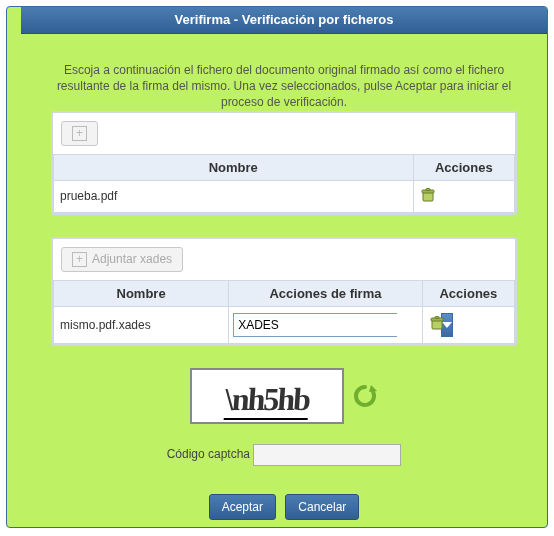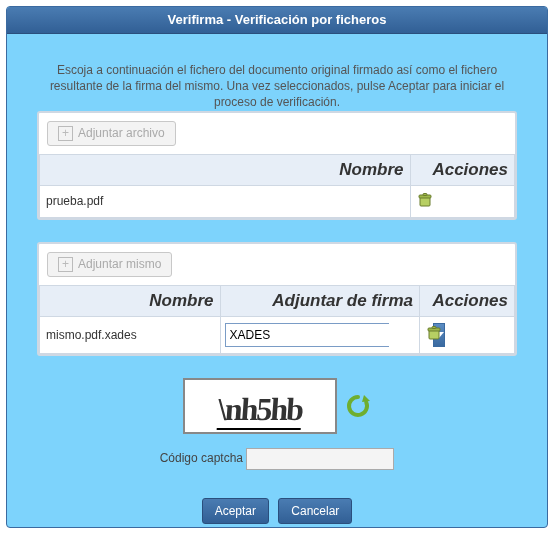--- a/index.html
+++ b/index.html
@@ -17,9 +17,10 @@
     border: 1px solid #3b6aa0;
     border-radius: 4px;
     overflow: hidden;
-    background: #7dd3fc;
+    background: #bef264;
     height: 522px;
     box-sizing: border-box;
+    padding-left: 14px;
   }
   .titlebar {
     background: linear-gradient(#4a7cb2, #315f95);

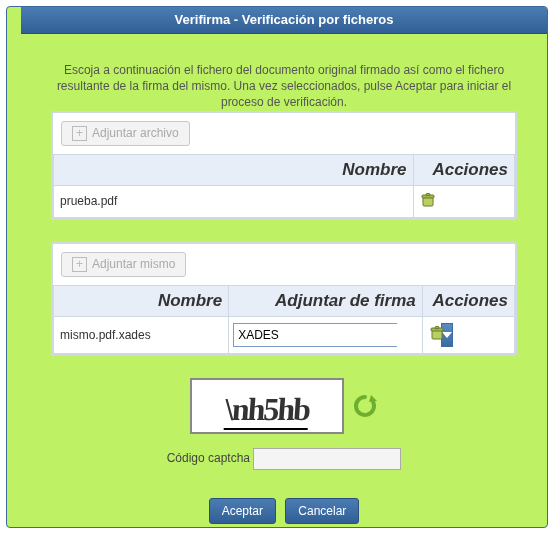--- a/index.html
+++ b/index.html
@@ -185,7 +185,6 @@
       <div>
         <span class="btn-attach">
           <span class="plus-box">+</span>
-          <span>Adjuntar archivo</span>
         </span>
       </div>
       <table class="filetbl">

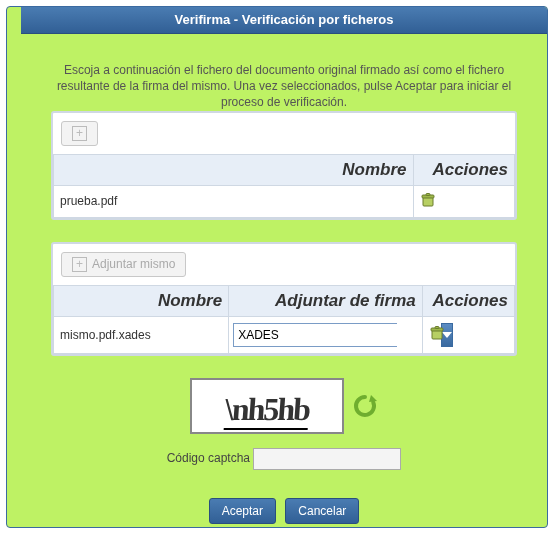--- a/index.html
+++ b/index.html
@@ -77,9 +77,8 @@
     font-weight: bold;
     padding: 5px 6px;
     border: 1px solid #cfd8e3;
-    text-align: right;
-    font-size: 17px;
-    font-style: italic;
+    text-align: center;
+    font-size: 13px;
   }
   table.filetbl td {
     border: 1px solid #cfd8e3;

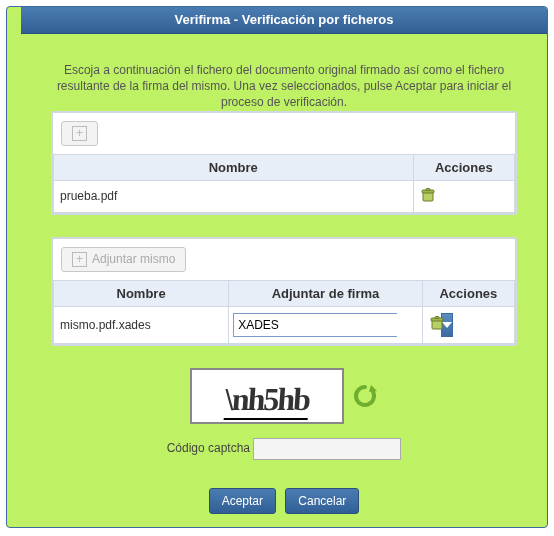--- a/index.html
+++ b/index.html
@@ -212,7 +212,7 @@
       <div>
         <span class="btn-attach">
           <span class="plus-box">+</span>
-          <span>Adjuntar mismo</span>
+          <span>Adjuntar xades</span>
         </span>
       </div>
       <table class="filetbl">

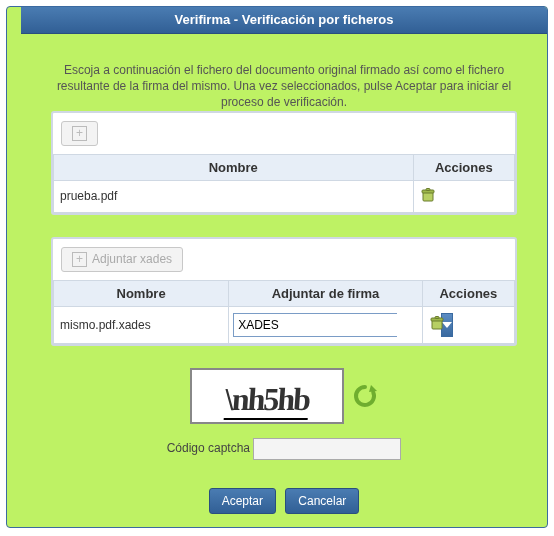--- a/index.html
+++ b/index.html
@@ -219,7 +219,7 @@
         <tbody>
             <tr>
           <th style="width:38%">Nombre</th>
-          <th style="width:42%">Adjuntar de firma</th>
+          <th style="width:42%">Acciones de firma</th>
           <th>Acciones</th>
         </tr>
         <tr>

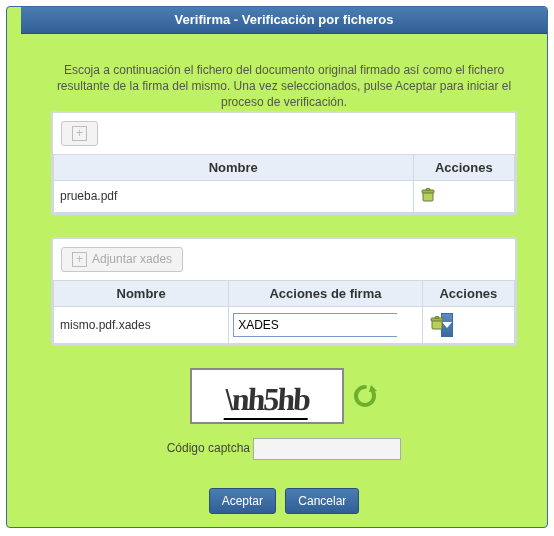--- a/index.html
+++ b/index.html
@@ -143,7 +143,7 @@
   .refresh-icon svg { display:block; }
   .captcha-input-row {
     text-align: center;
-    margin-top: 14px;
+    margin-top: 20px;
     font-size: 12px;
     color: #444;
   }

